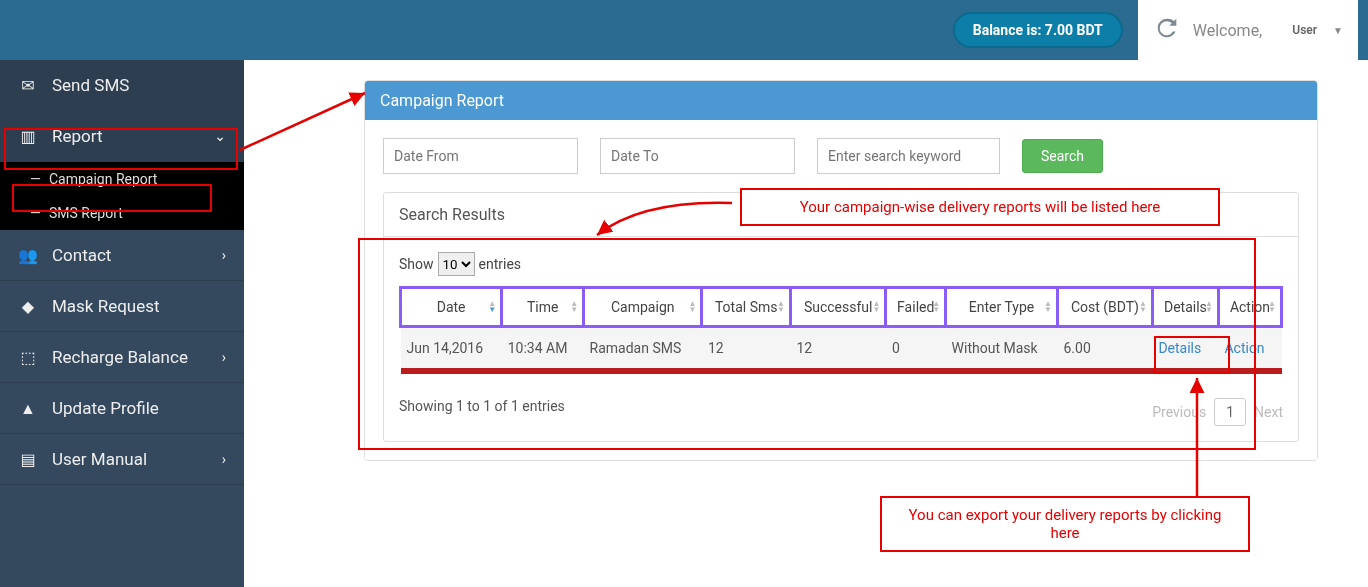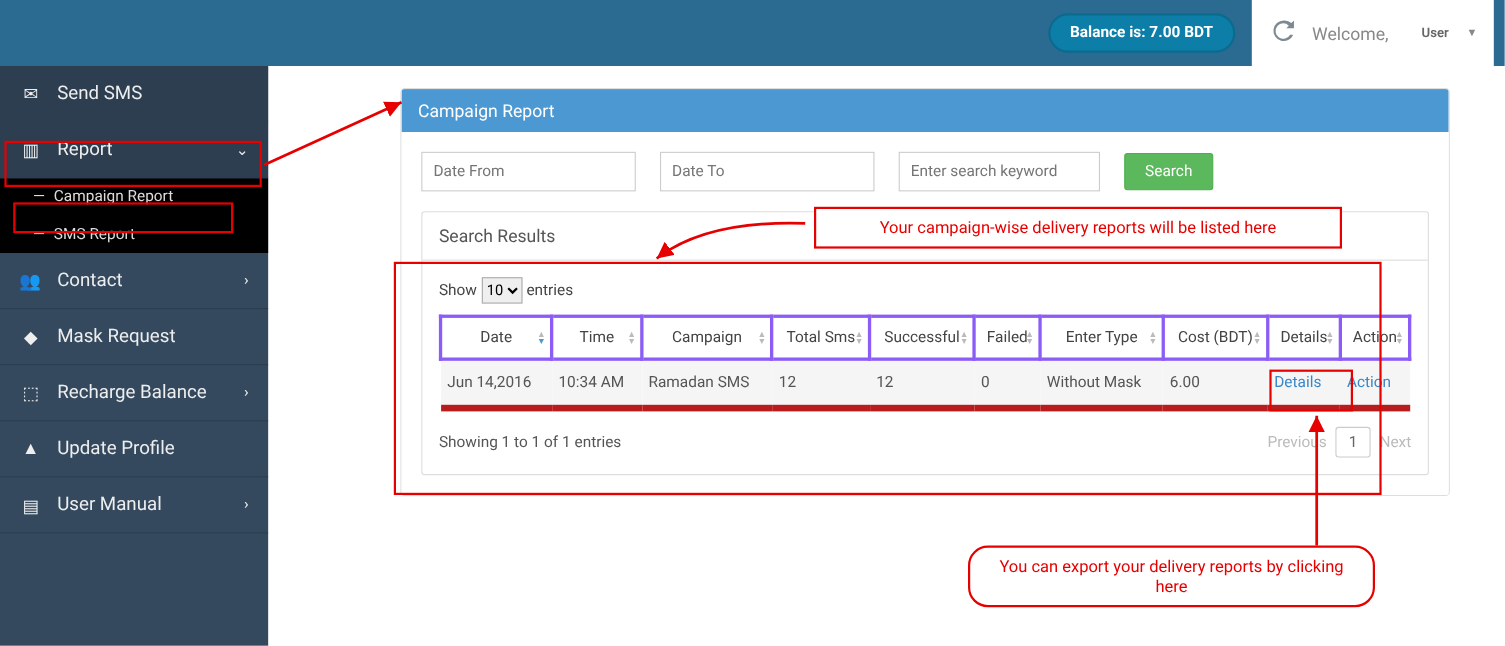--- a/index.html
+++ b/index.html
@@ -58,7 +58,7 @@
 table.data td { border-top: 1px solid #ddd; border-bottom: 6px solid #b91c1c; padding: 12px 6px; text-align: left; color: #555; background: #f5f5f5; }
 table.data td a { color: #3a87c8; text-decoration: none; }
 
-.table-foot { display: flex; justify-content: space-between; align-items: center; margin-top: 14px; font-size: 14px; color: #555; }
+.table-foot { display: flex; justify-content: space-between; align-items: flex-start; margin-top: 24px; font-size: 14px; color: #555; }
 .pager { display: flex; align-items: center; gap: 8px; }
 .pager .page-btn { border: 1px solid #ccc; padding: 5px 11px; border-radius: 3px; color: #666; cursor: pointer; }
 .pager .disabled { color: #bbb; cursor: default; }

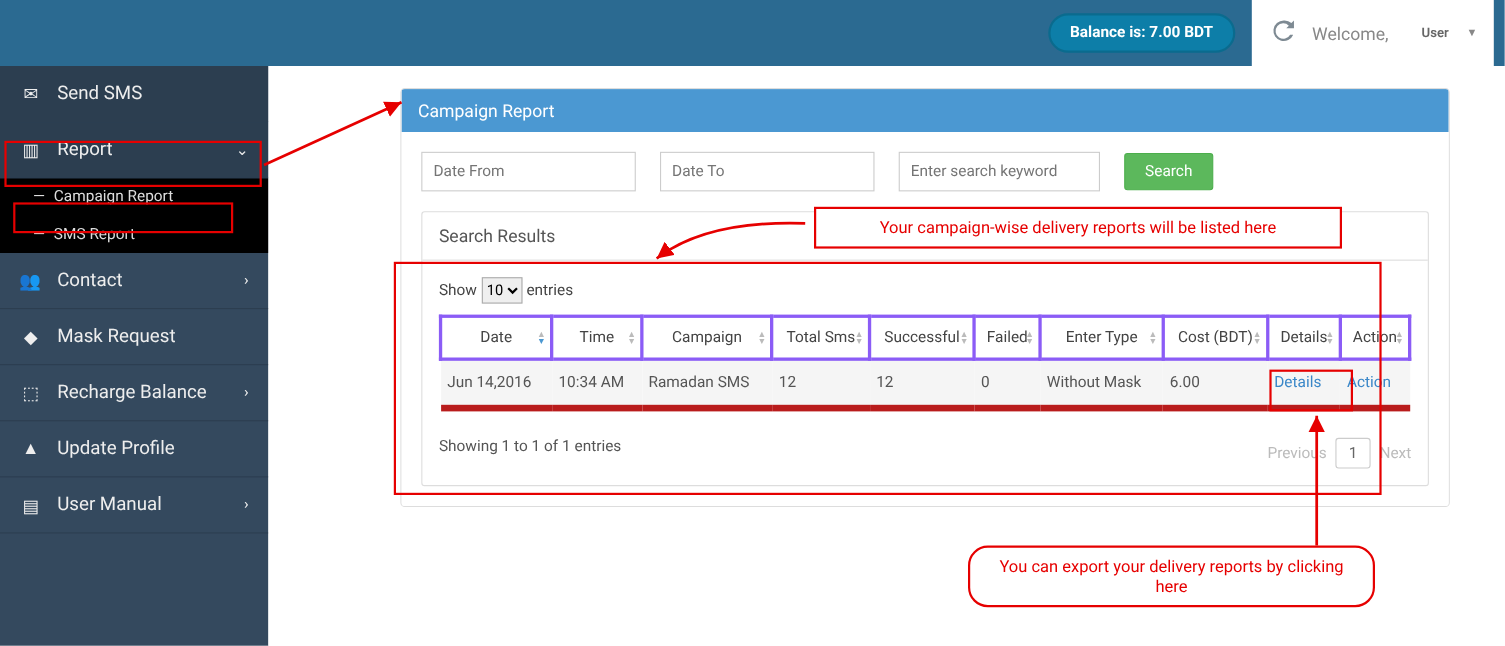--- a/index.html
+++ b/index.html
@@ -202,7 +202,7 @@
 <div class="hl" style="left:1154px; top:336px; width:76px; height:38px;"></div>
 
 <div class="callout" style="left:740px; top:188px; width:480px;">Your campaign-wise delivery reports will be listed here</div>
-<div class="callout" style="left:880px; top:496px; width:370px;border-radius:18px;">You can export your delivery reports by clicking here</div>
+<div class="callout" style="left:880px; top:496px; width:370px;">You can export your delivery reports by clicking here</div>
 
 <svg class="arrow" style="left:235px; top:85px;" width="140" height="70">
   <defs>

